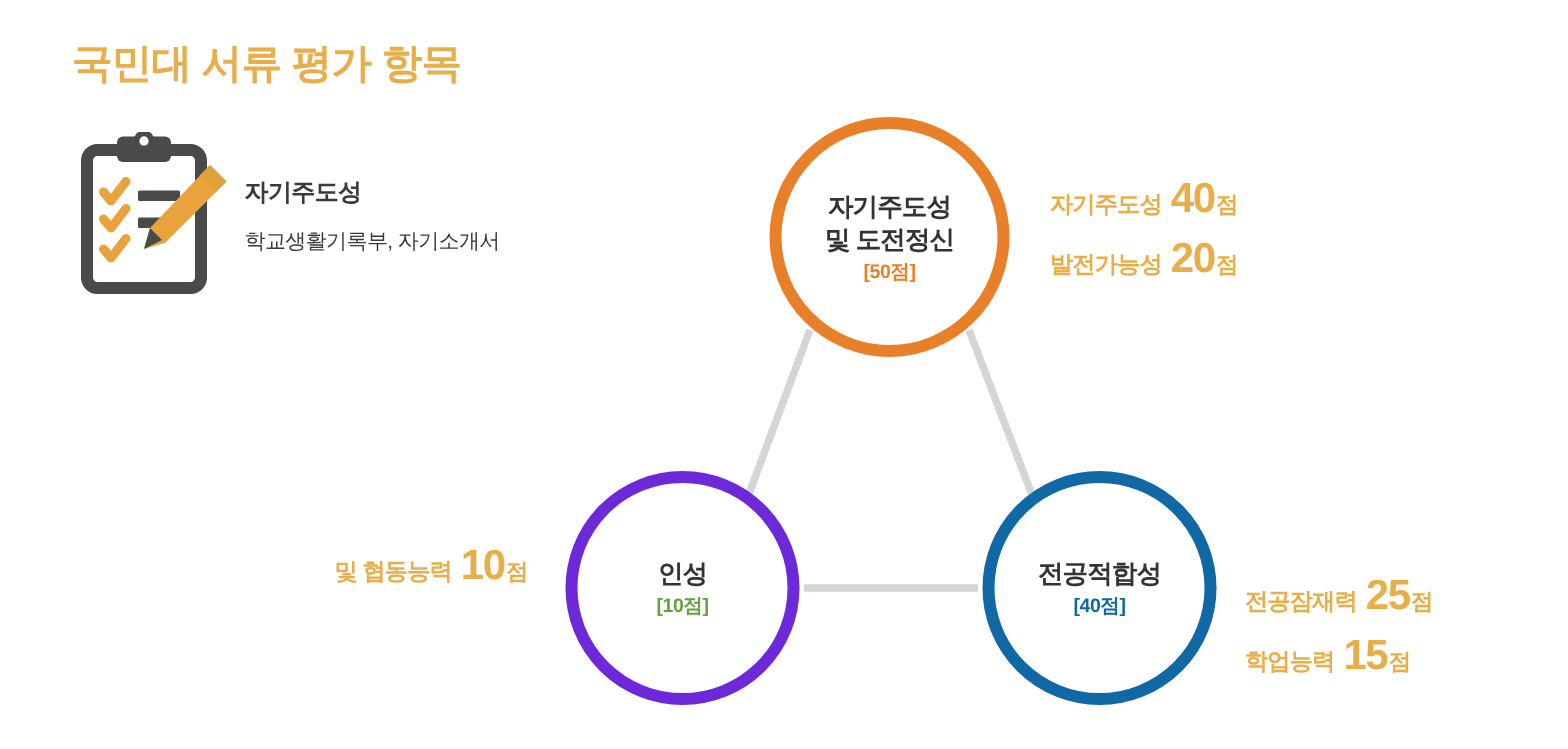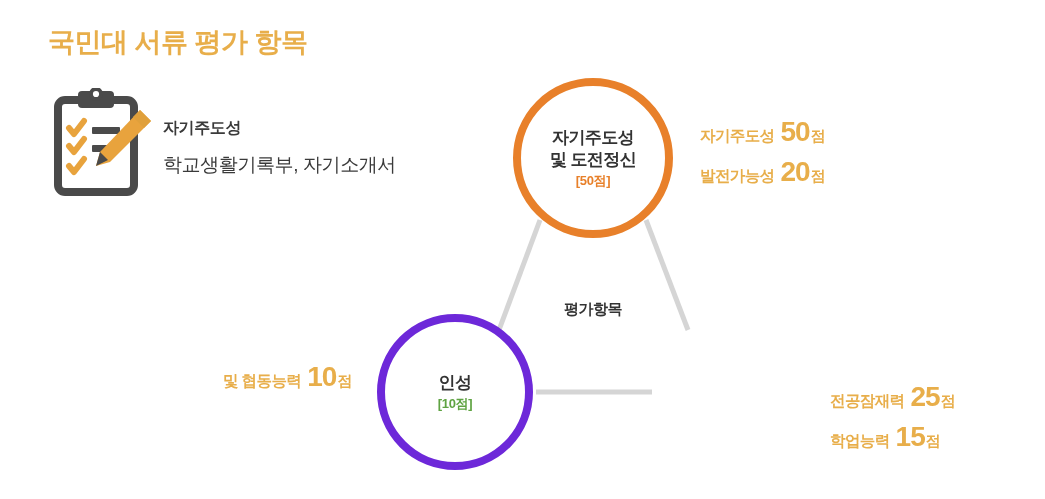--- a/index.html
+++ b/index.html
@@ -253,7 +253,7 @@
   <div class="side-group" id="side-top-right">
     <div class="side-row">
       <span class="side-name">자기주도성</span>
-      <span class="side-num">50</span>
+      <span class="side-num">40</span>
       <span class="side-unit">점</span>
     </div>
     <div class="side-row">

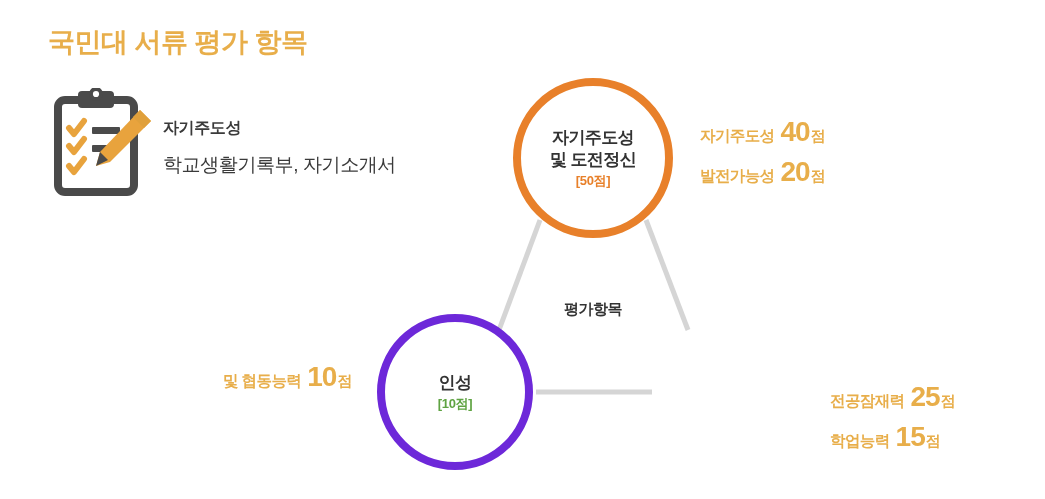--- a/index.html
+++ b/index.html
@@ -57,7 +57,7 @@
     white-space: nowrap;
   }
   .doc-sub {
-    font-size: 19px;
+    font-size: 14px;
     font-weight: normal;
     color: #3A3A3A;
     letter-spacing: -0.4px;

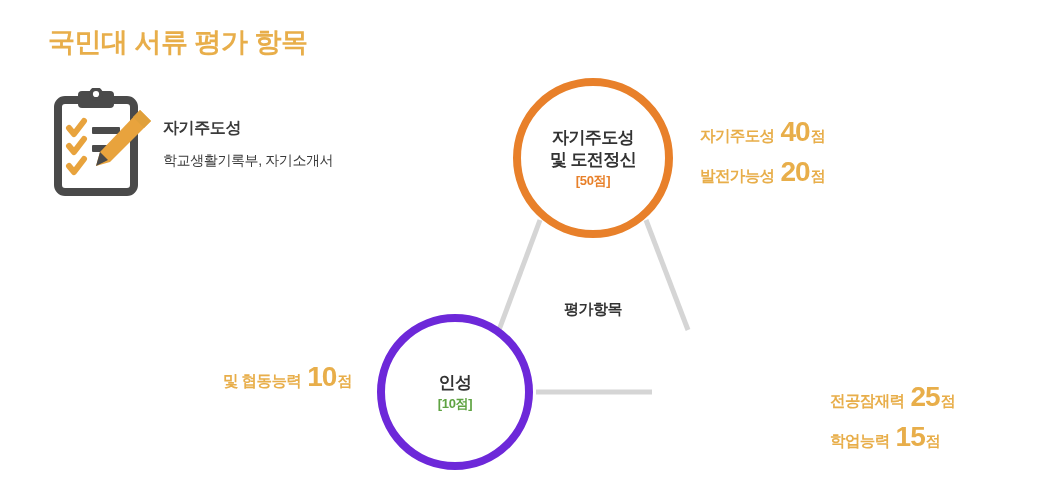--- a/index.html
+++ b/index.html
@@ -236,7 +236,6 @@
     <line x1="536" y1="392" x2="652" y2="392" stroke="#D5D5D5" stroke-width="5"></line>
   </svg>
 
-  <div class="center-caption">평가항목</div>
 
   <div class="node" id="node-top">
     <div class="node-label">자기주도성</div>

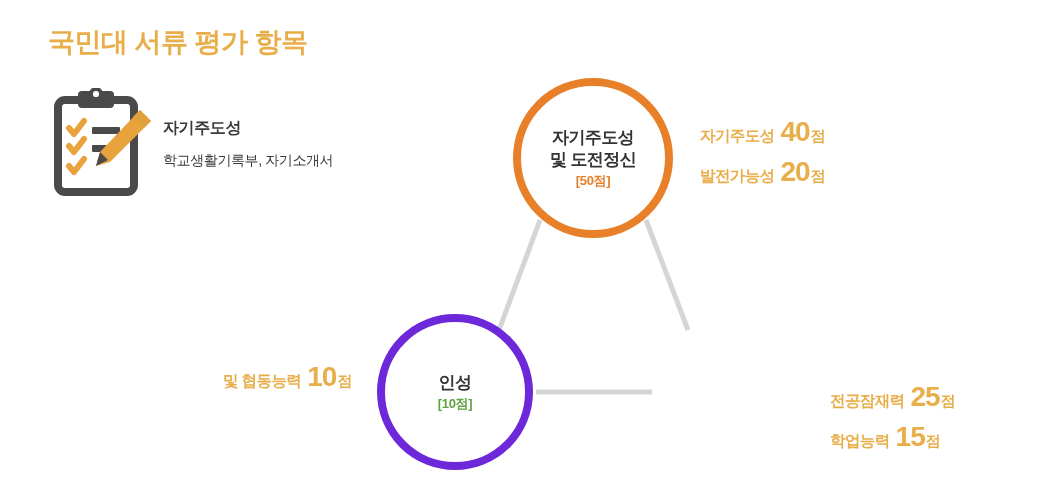--- a/index.html
+++ b/index.html
@@ -248,6 +248,10 @@
     <div class="node-score">[10점]</div>
   </div>
 
+  <div class="node" id="node-right">
+    <div class="node-label">전공적합성</div>
+    <div class="node-score">[40점]</div>
+  </div>
 
   <div class="side-group" id="side-top-right">
     <div class="side-row">

